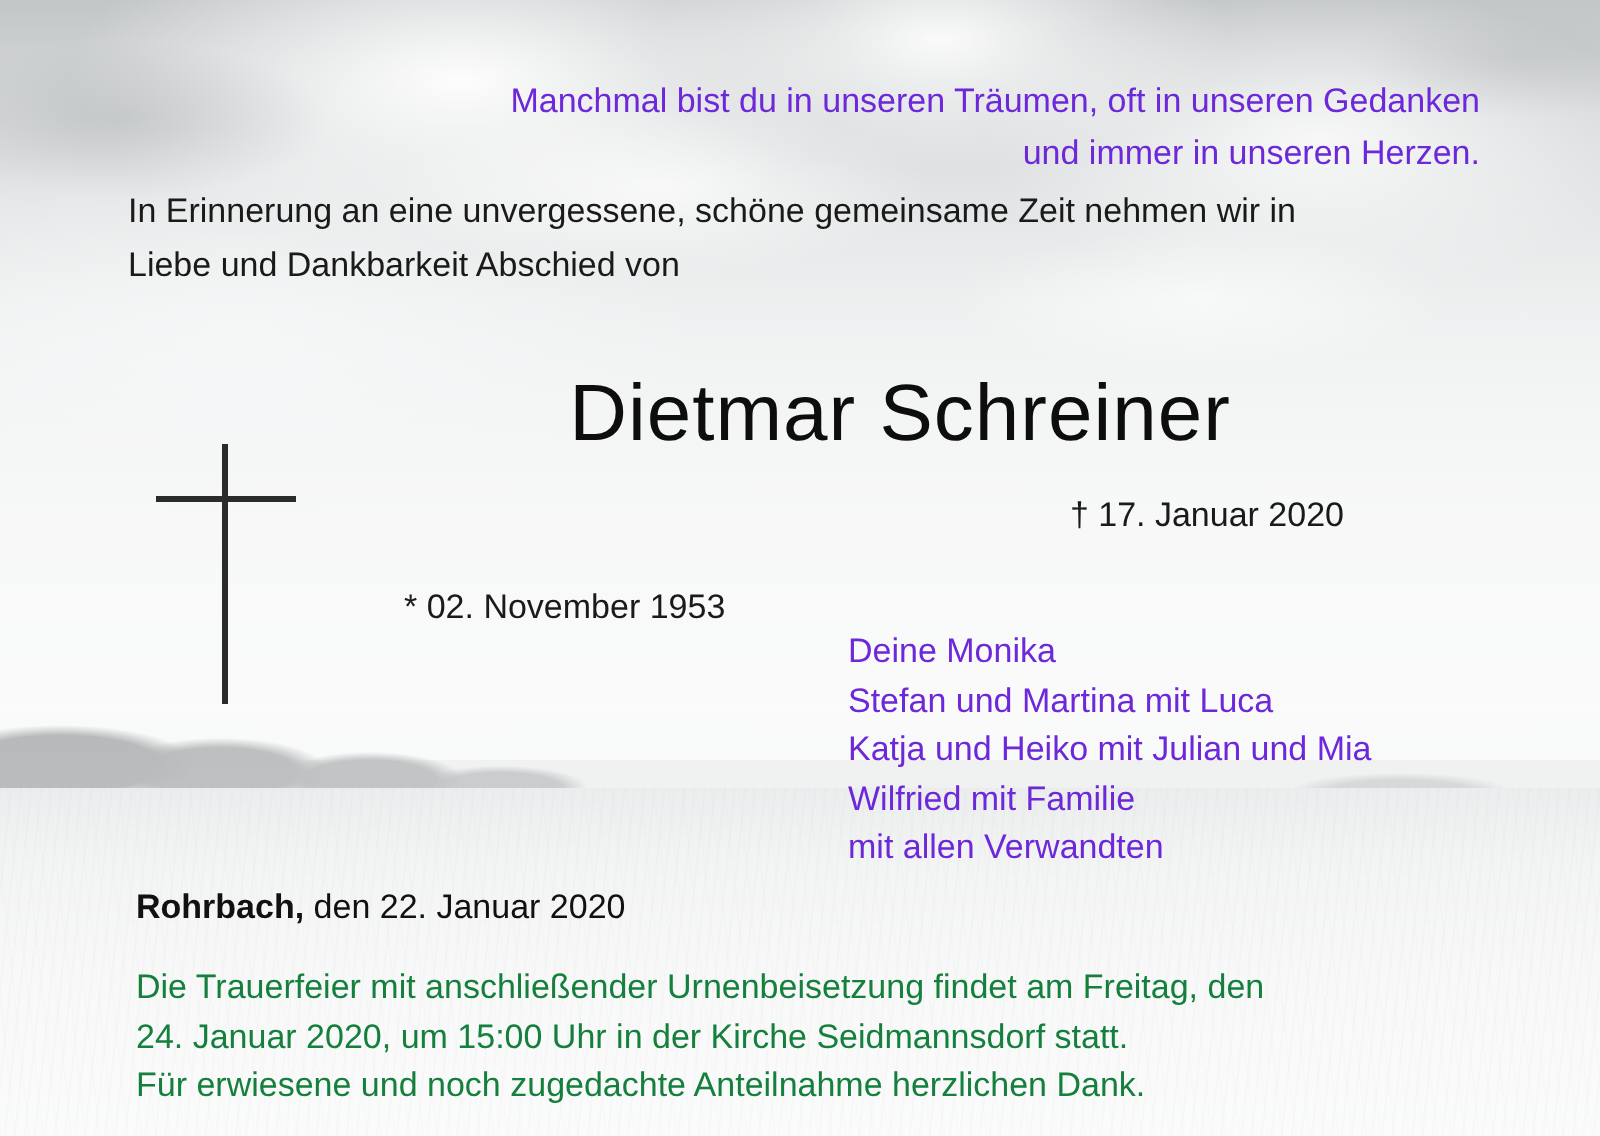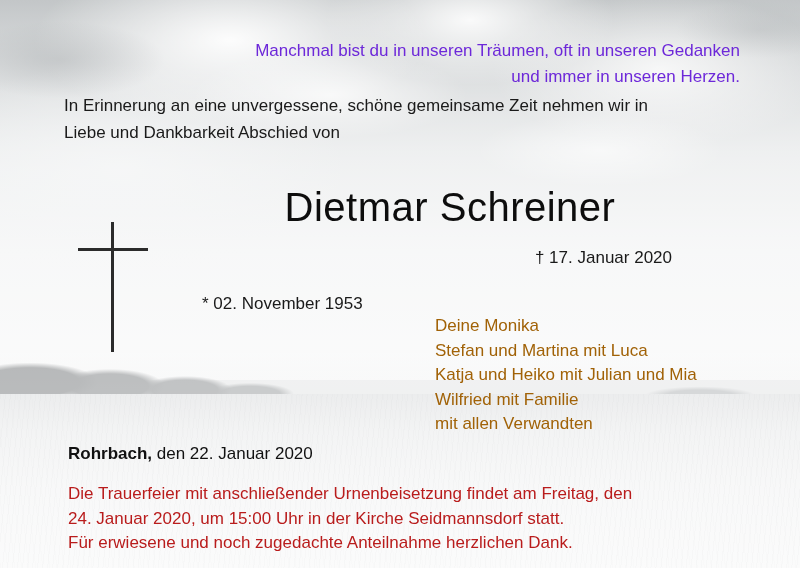--- a/index.html
+++ b/index.html
@@ -152,8 +152,7 @@
     width: 340px;
     font-size: 17px;
     line-height: 24.5px;
-    color: #a16207;
-    margin-left: 11px;
+    color: #6d28d9;
   }
   .family .line { display: block; }
   .place-line {

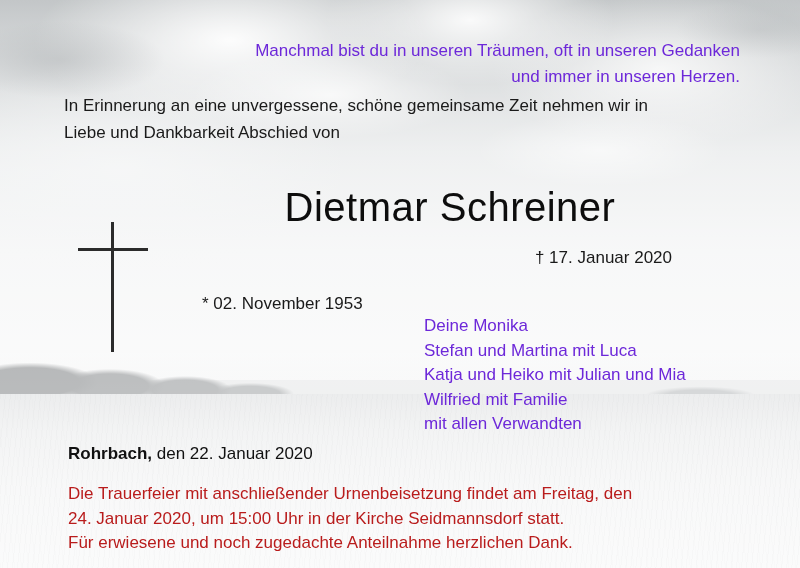--- a/index.html
+++ b/index.html
@@ -171,7 +171,7 @@
     width: 700px;
     font-size: 17px;
     line-height: 24.5px;
-    color: #b91c1c;
+    color: #15803d;
   }
   .notice .line { display: block; }
 </style>

